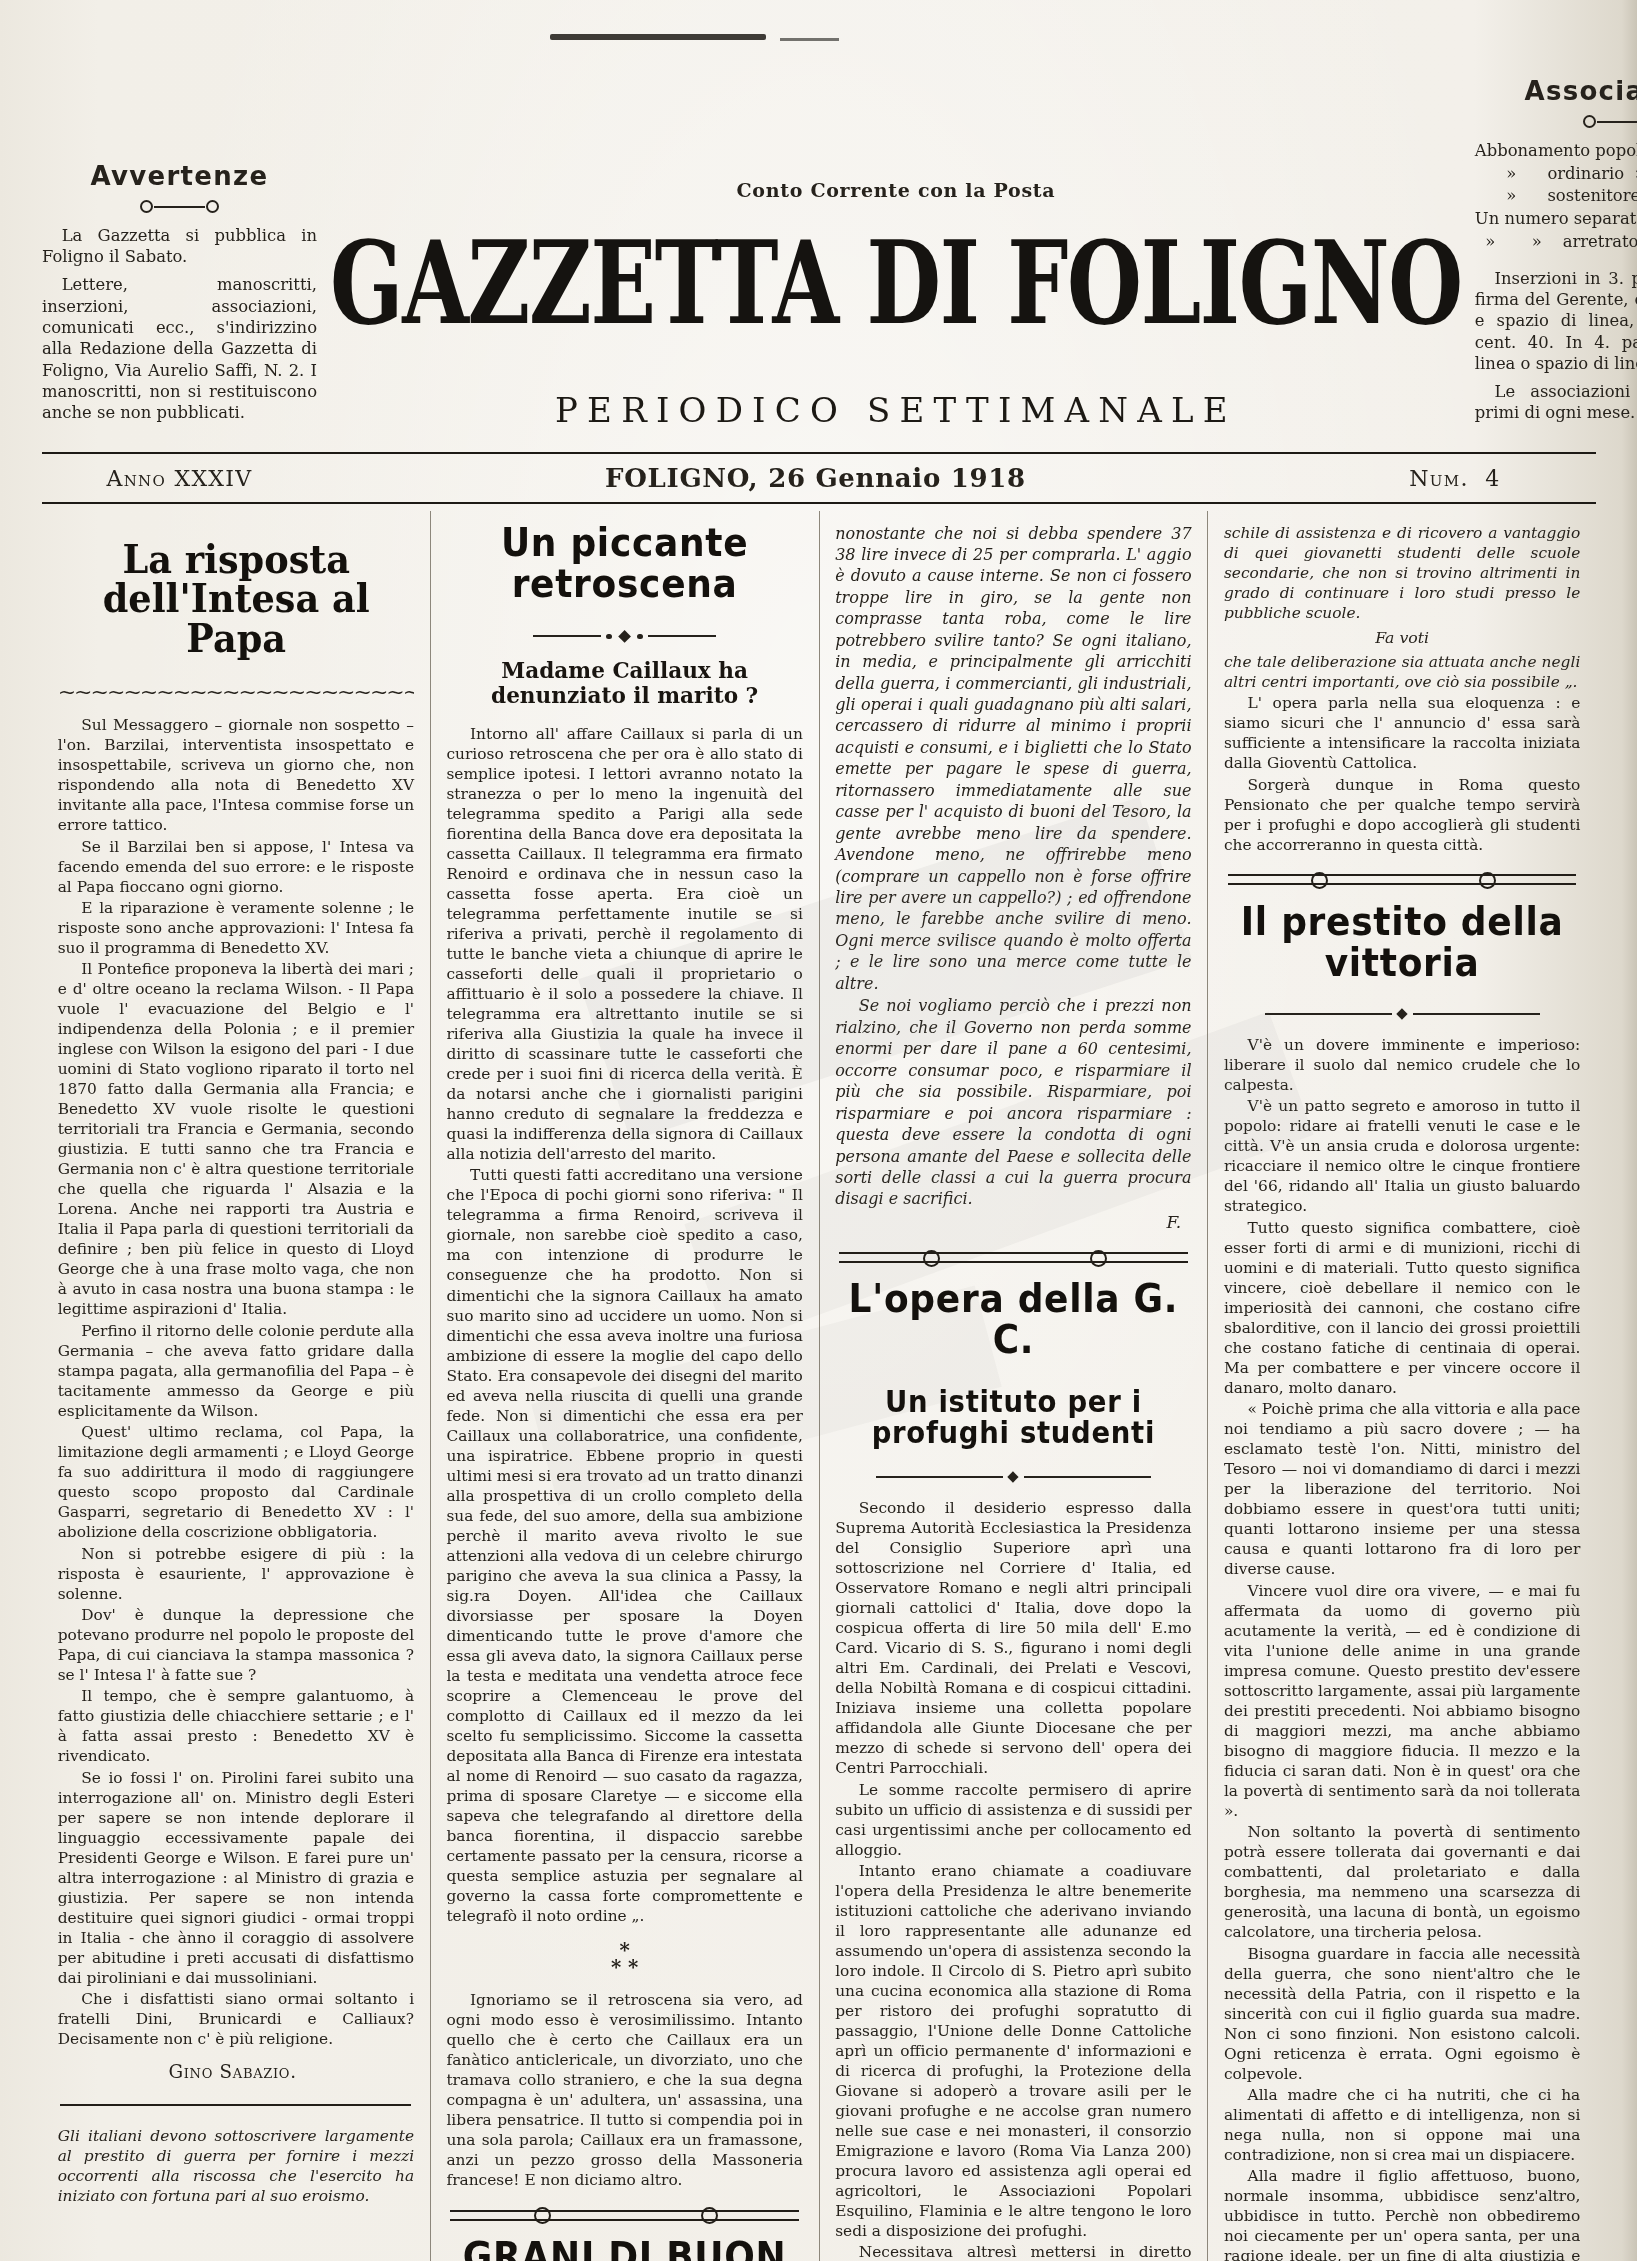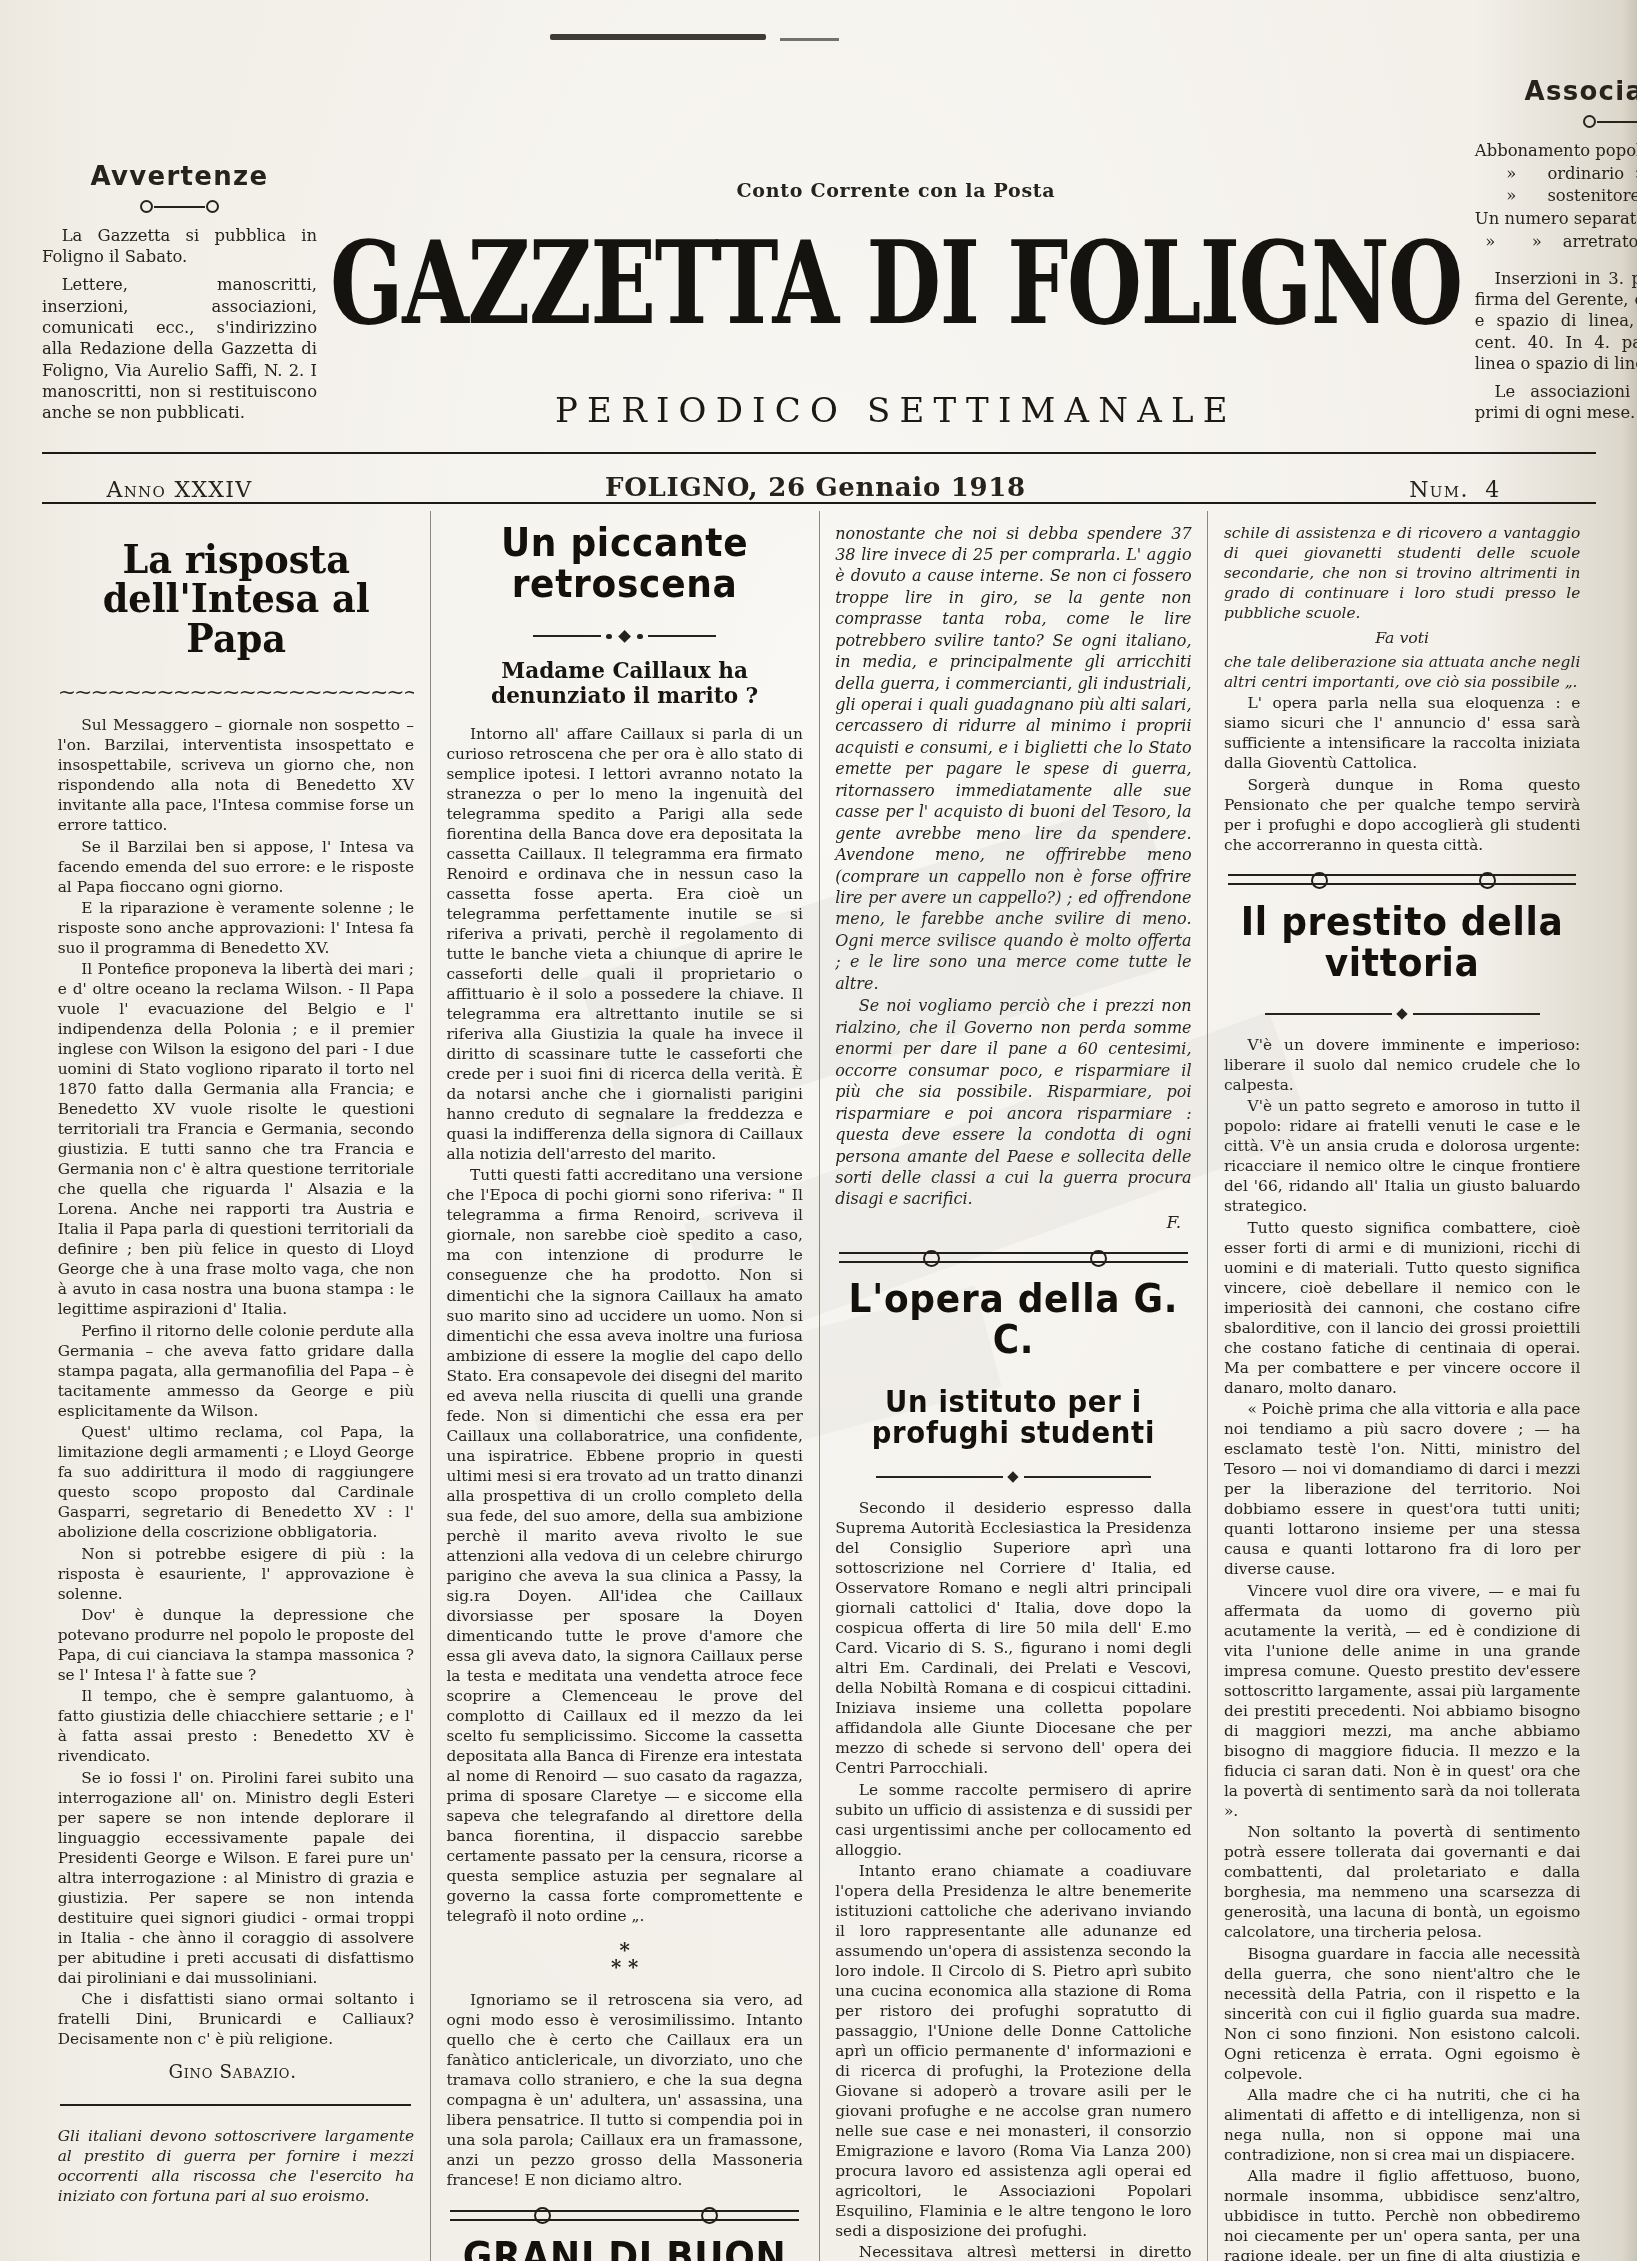--- a/index.html
+++ b/index.html
@@ -49,7 +49,7 @@
   .datebar{
     margin-top:22px;
     border-top:2.6px solid #1d1a15;border-bottom:2.6px solid #1d1a15;
-    display:flex;align-items:flex-end;height:48px;gap:16px;
+    display:flex;align-items:center;height:48px;gap:16px;
   }
   .datebar .cell{display:flex;align-items:center;justify-content:center;font-size:22px;}
   .datebar .year{width:275px;font-variant:small-caps;letter-spacing:1.3px;}

